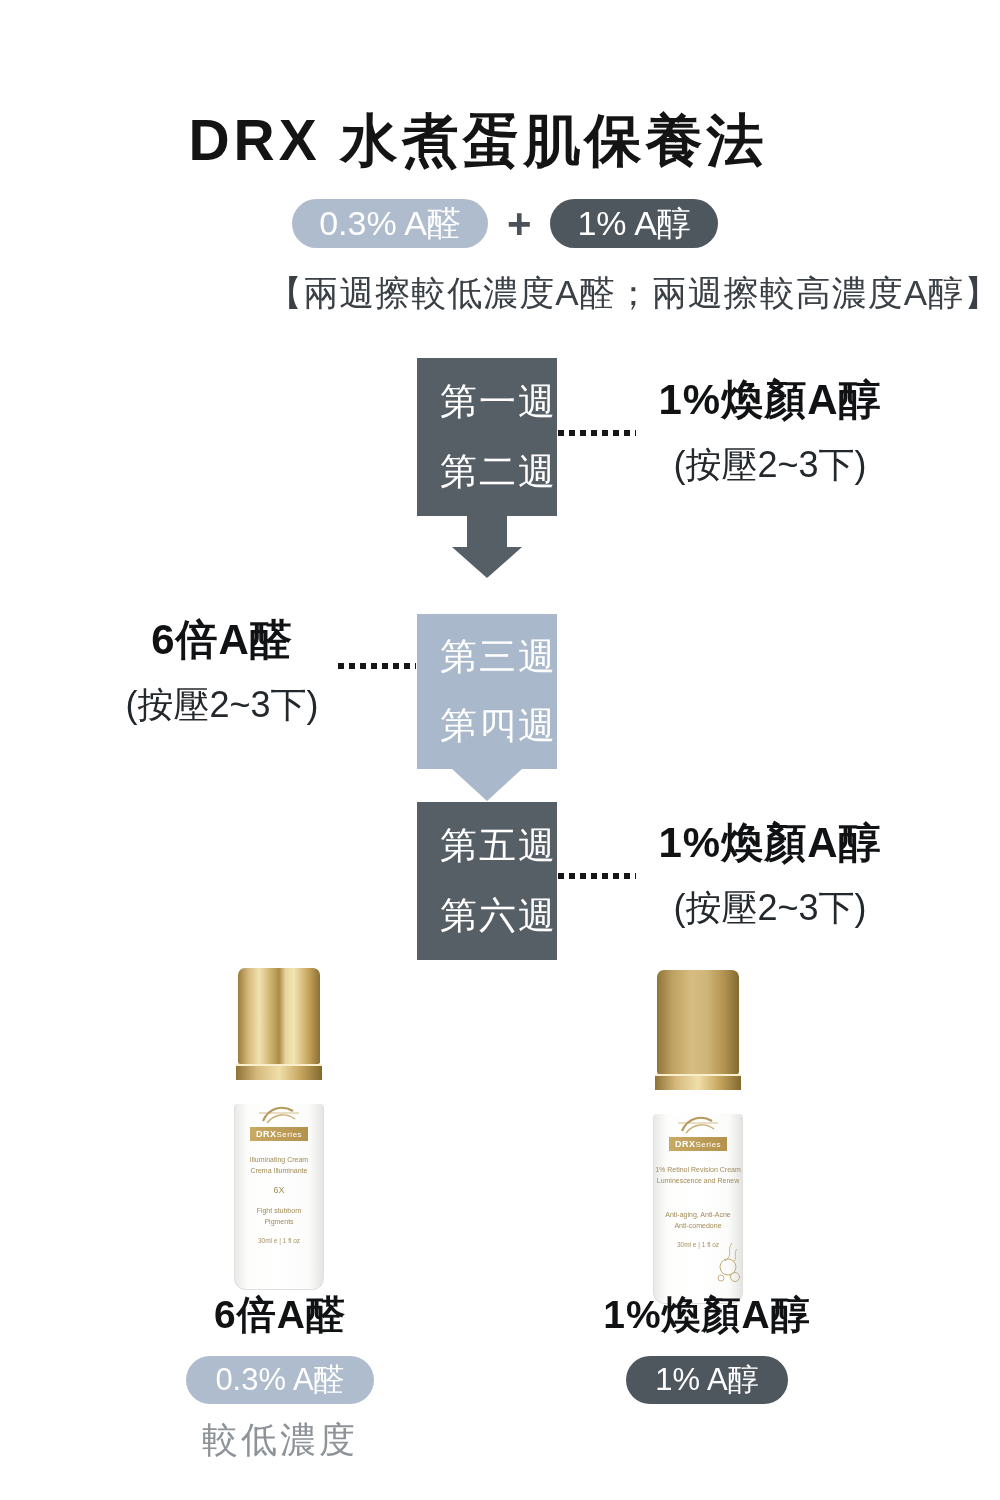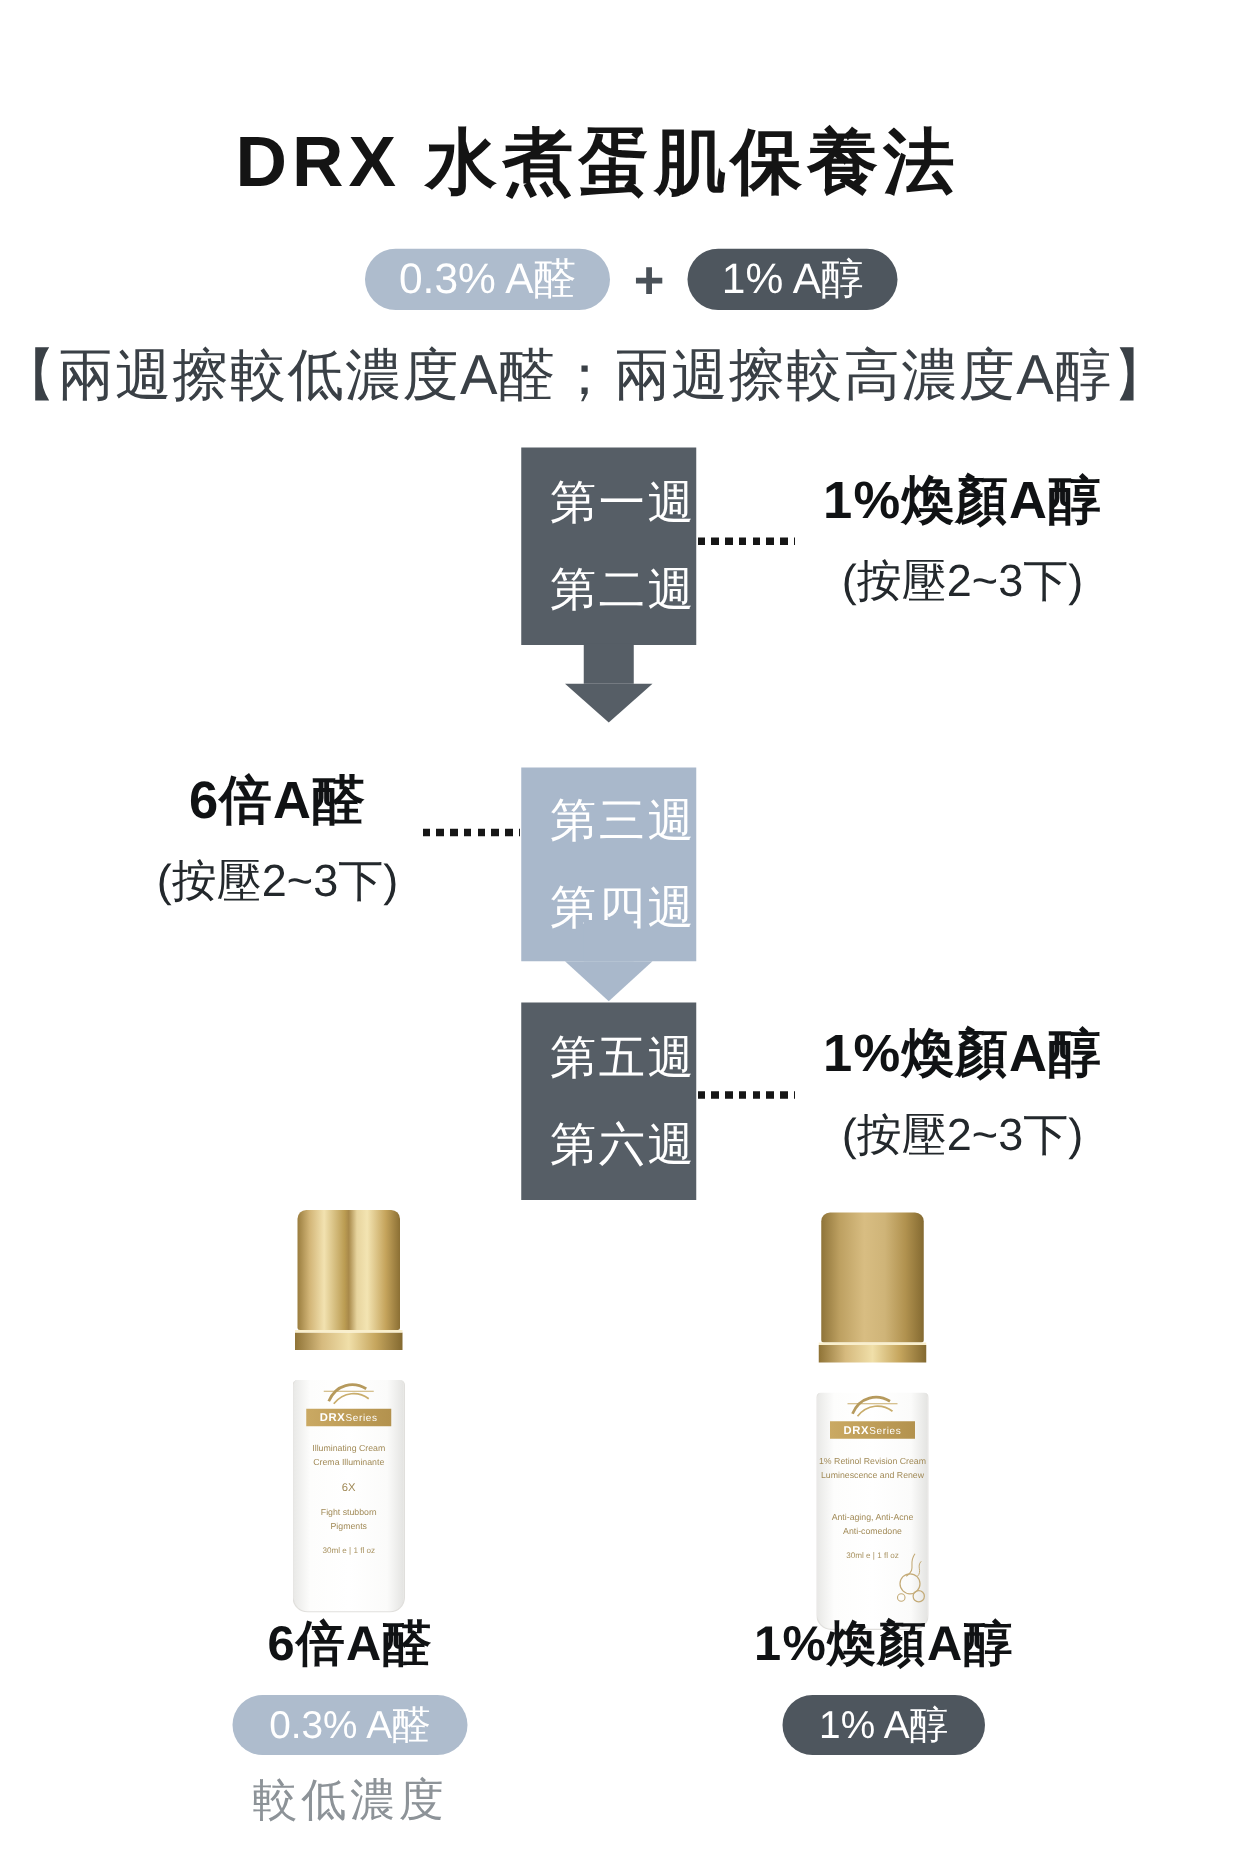--- a/index.html
+++ b/index.html
@@ -11,7 +11,7 @@
 
   
   .title {
-    position:absolute; top:92px; left:0; width:956px; text-align:center;
+    position:absolute; top:103px; left:0; width:956px; text-align:center;
     font-size:57px; font-weight:700; color:#141414; letter-spacing:4px;
   }
   .pill-row {

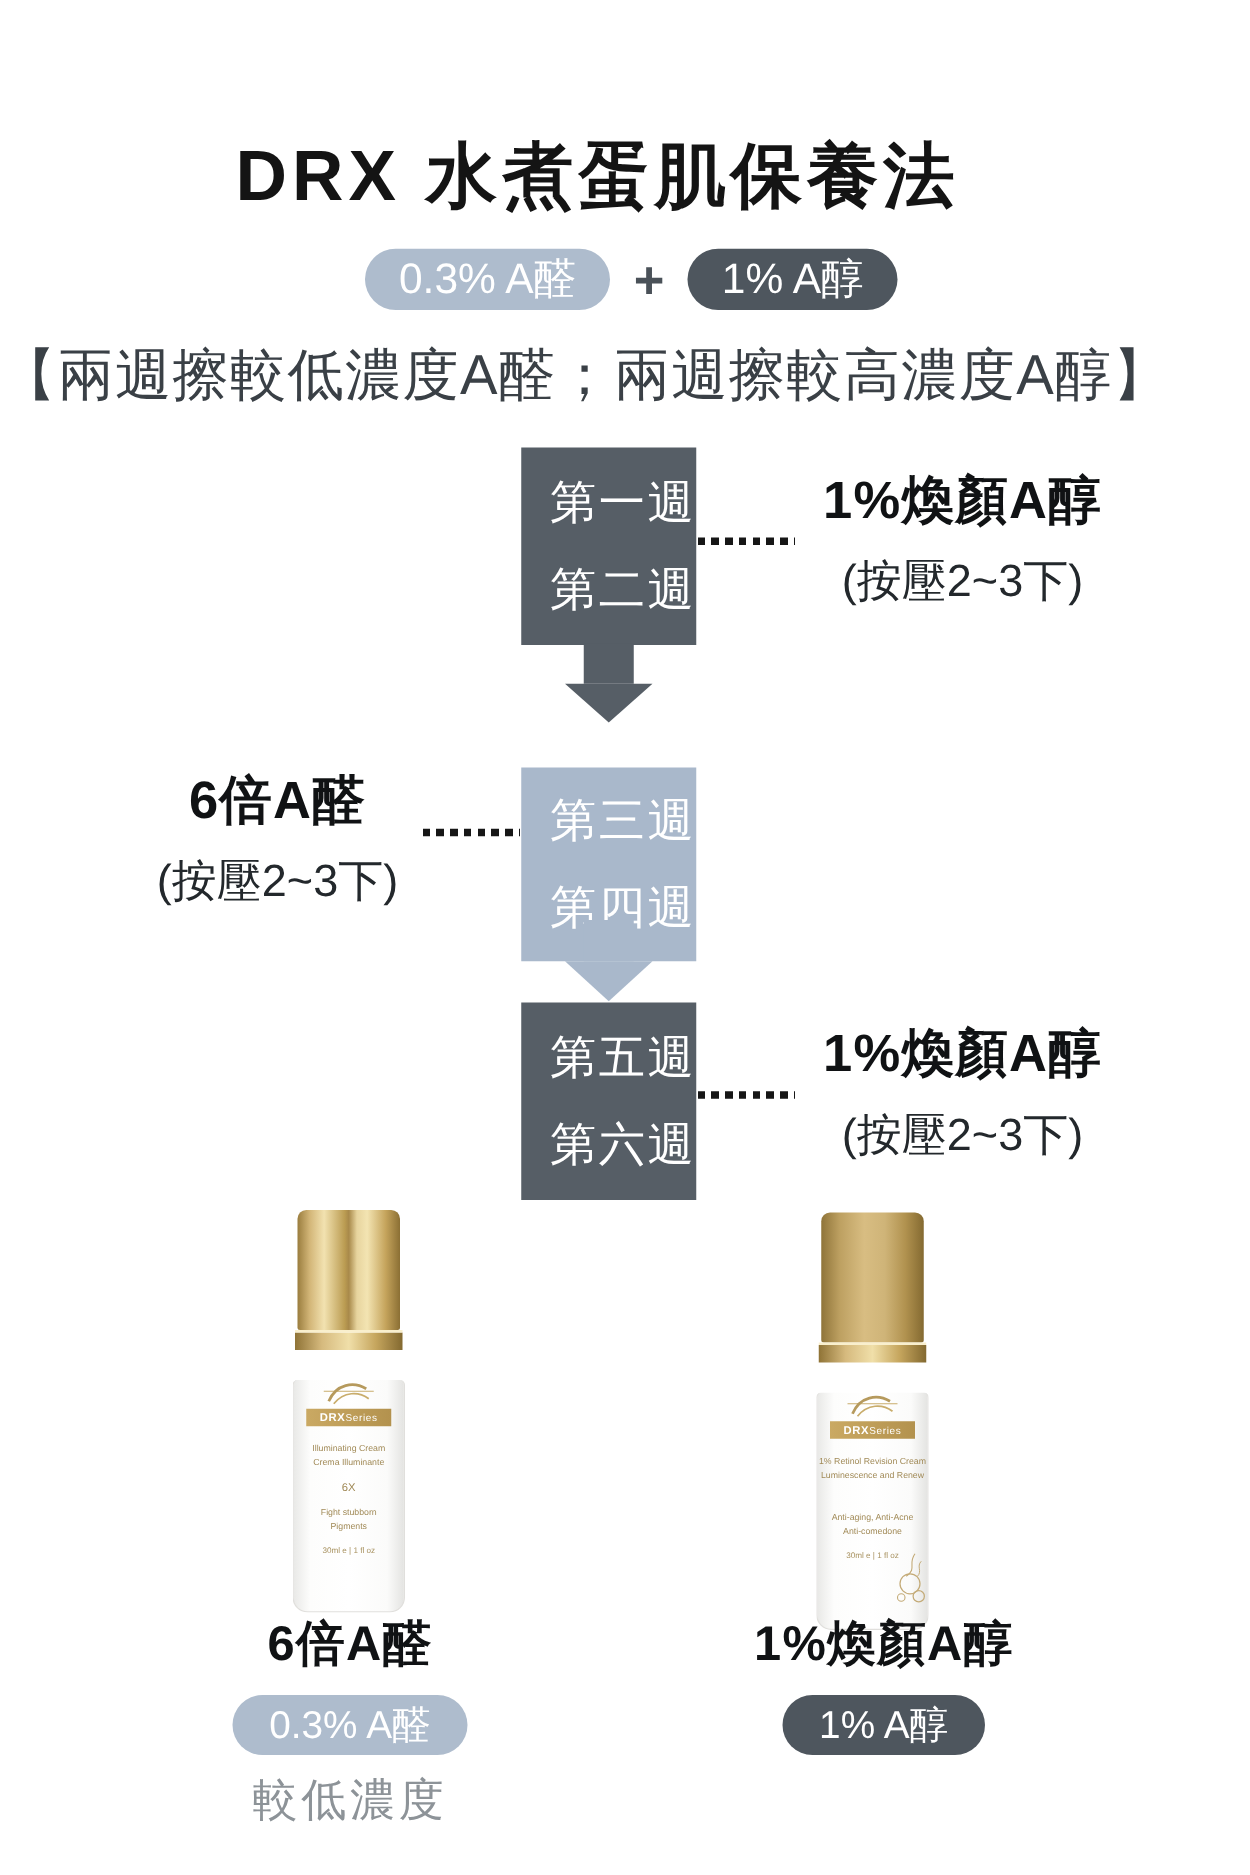--- a/index.html
+++ b/index.html
@@ -27,8 +27,8 @@
   .plus { color:#4a5158; font-size:42px; font-weight:700; }
   .alternate { color:#3e454c; font-size:43px; font-weight:700; letter-spacing:6px; margin-left:12px; }
   .subtitle {
-    position:absolute; top:270px; left:0; width:1000px; text-align:left;
-    font-size:45px; color:#3a4046; letter-spacing:1px;
+    position:absolute; top:270px; left:0; width:1000px; text-align:right;
+    font-size:35px; color:#3a4046; letter-spacing:1px;
   }
 
   

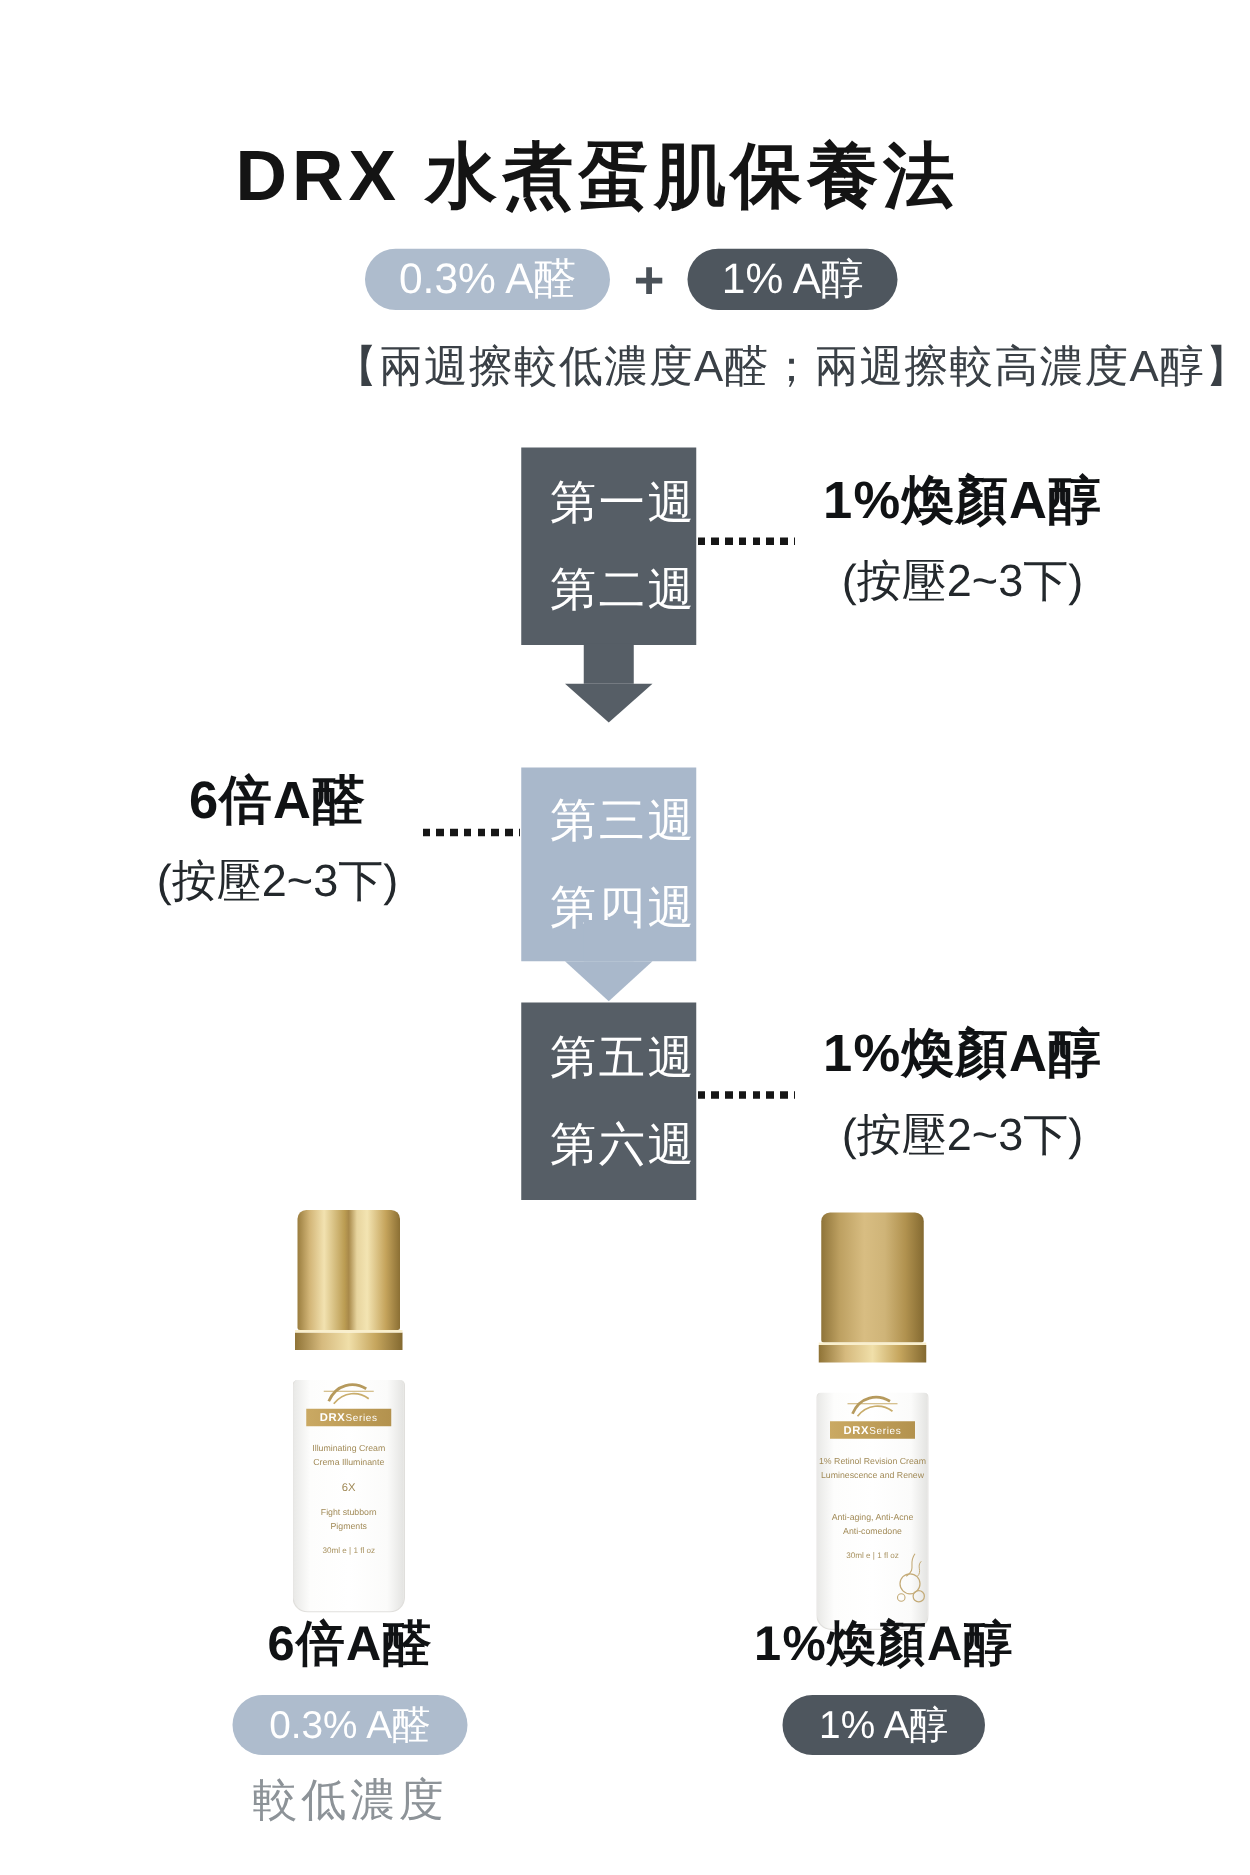--- a/index.html
+++ b/index.html
@@ -93,7 +93,7 @@
   .body-right { height:190px; }
   .drx-logo { margin:24px auto 1px; display:block; }
   .series-badge {
-    margin:1px auto 4px; width:68px; padding:2px 0;
+    margin:1px auto 4px; width:58px; padding:2px 0;
     background:linear-gradient(90deg,#caa963,#b3924e);
     color:#ffffff; font-size:8px; letter-spacing:0.5px;
   }

